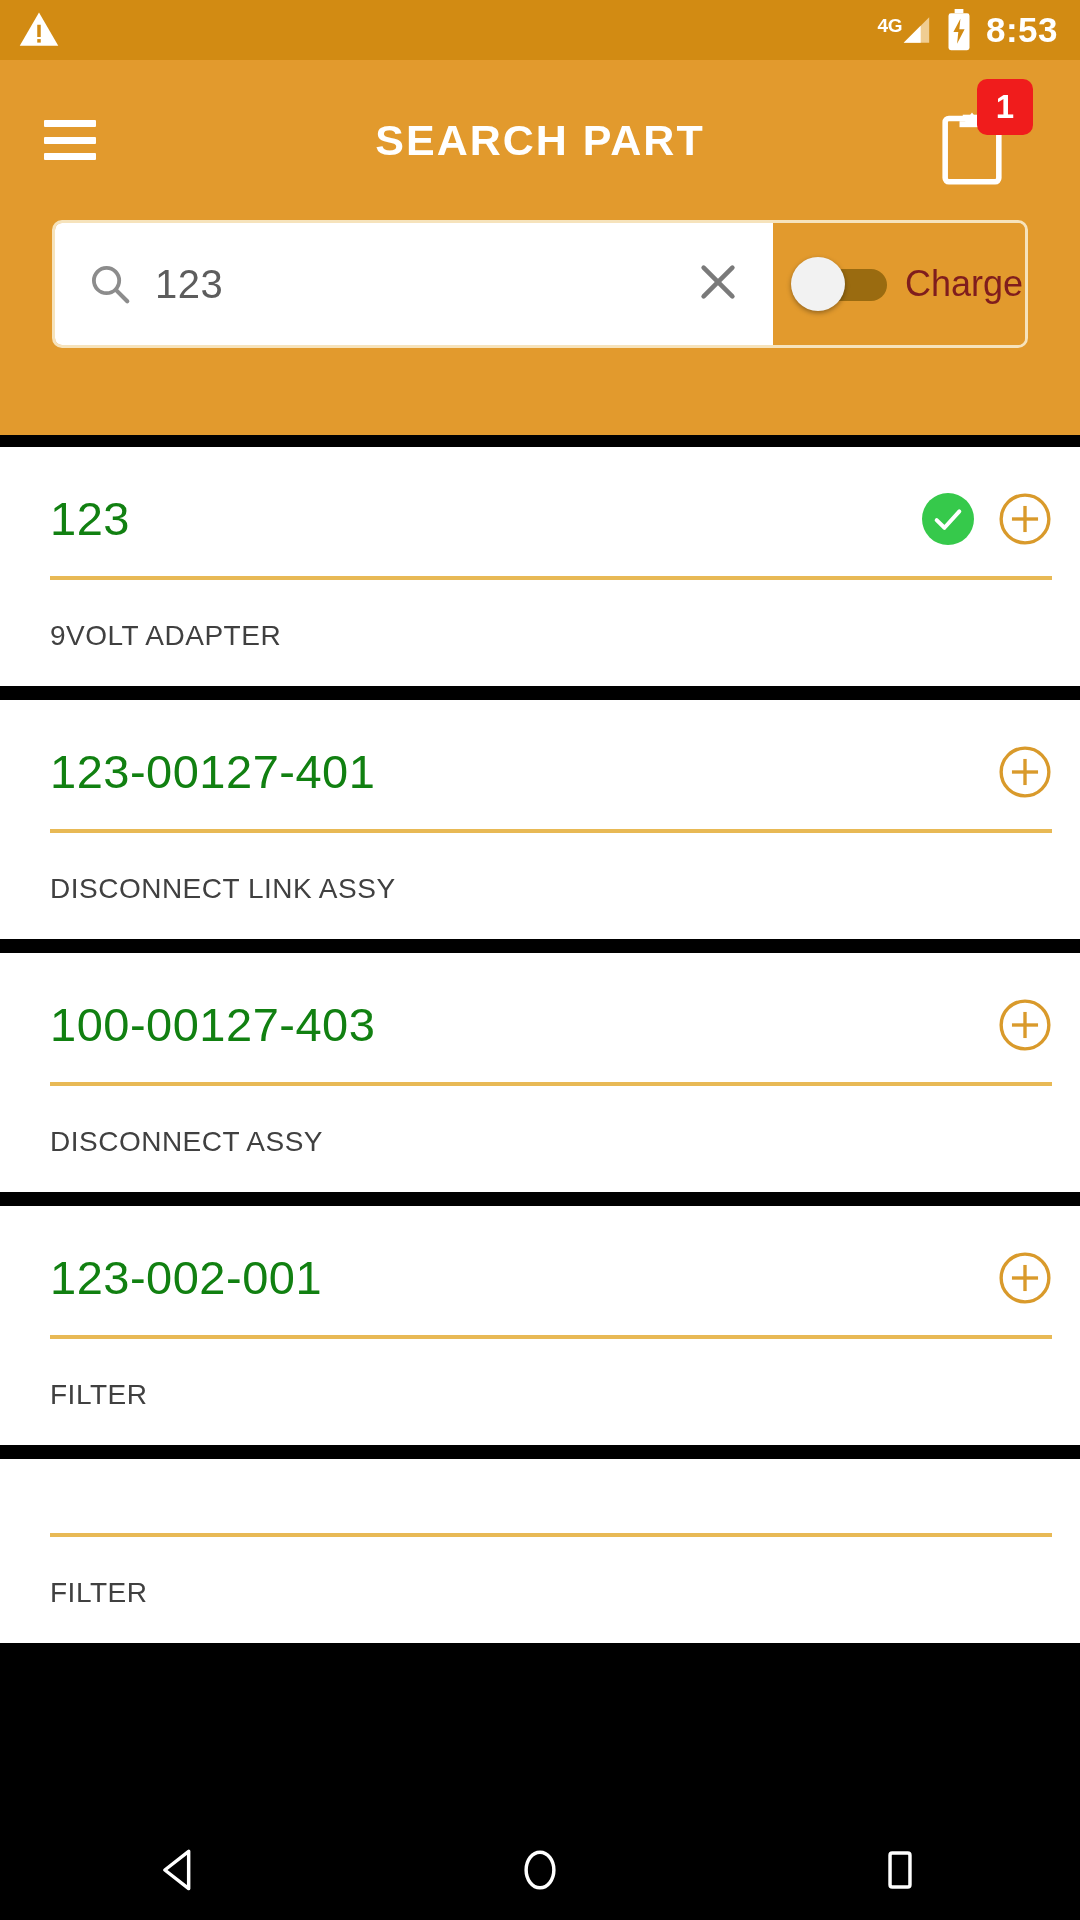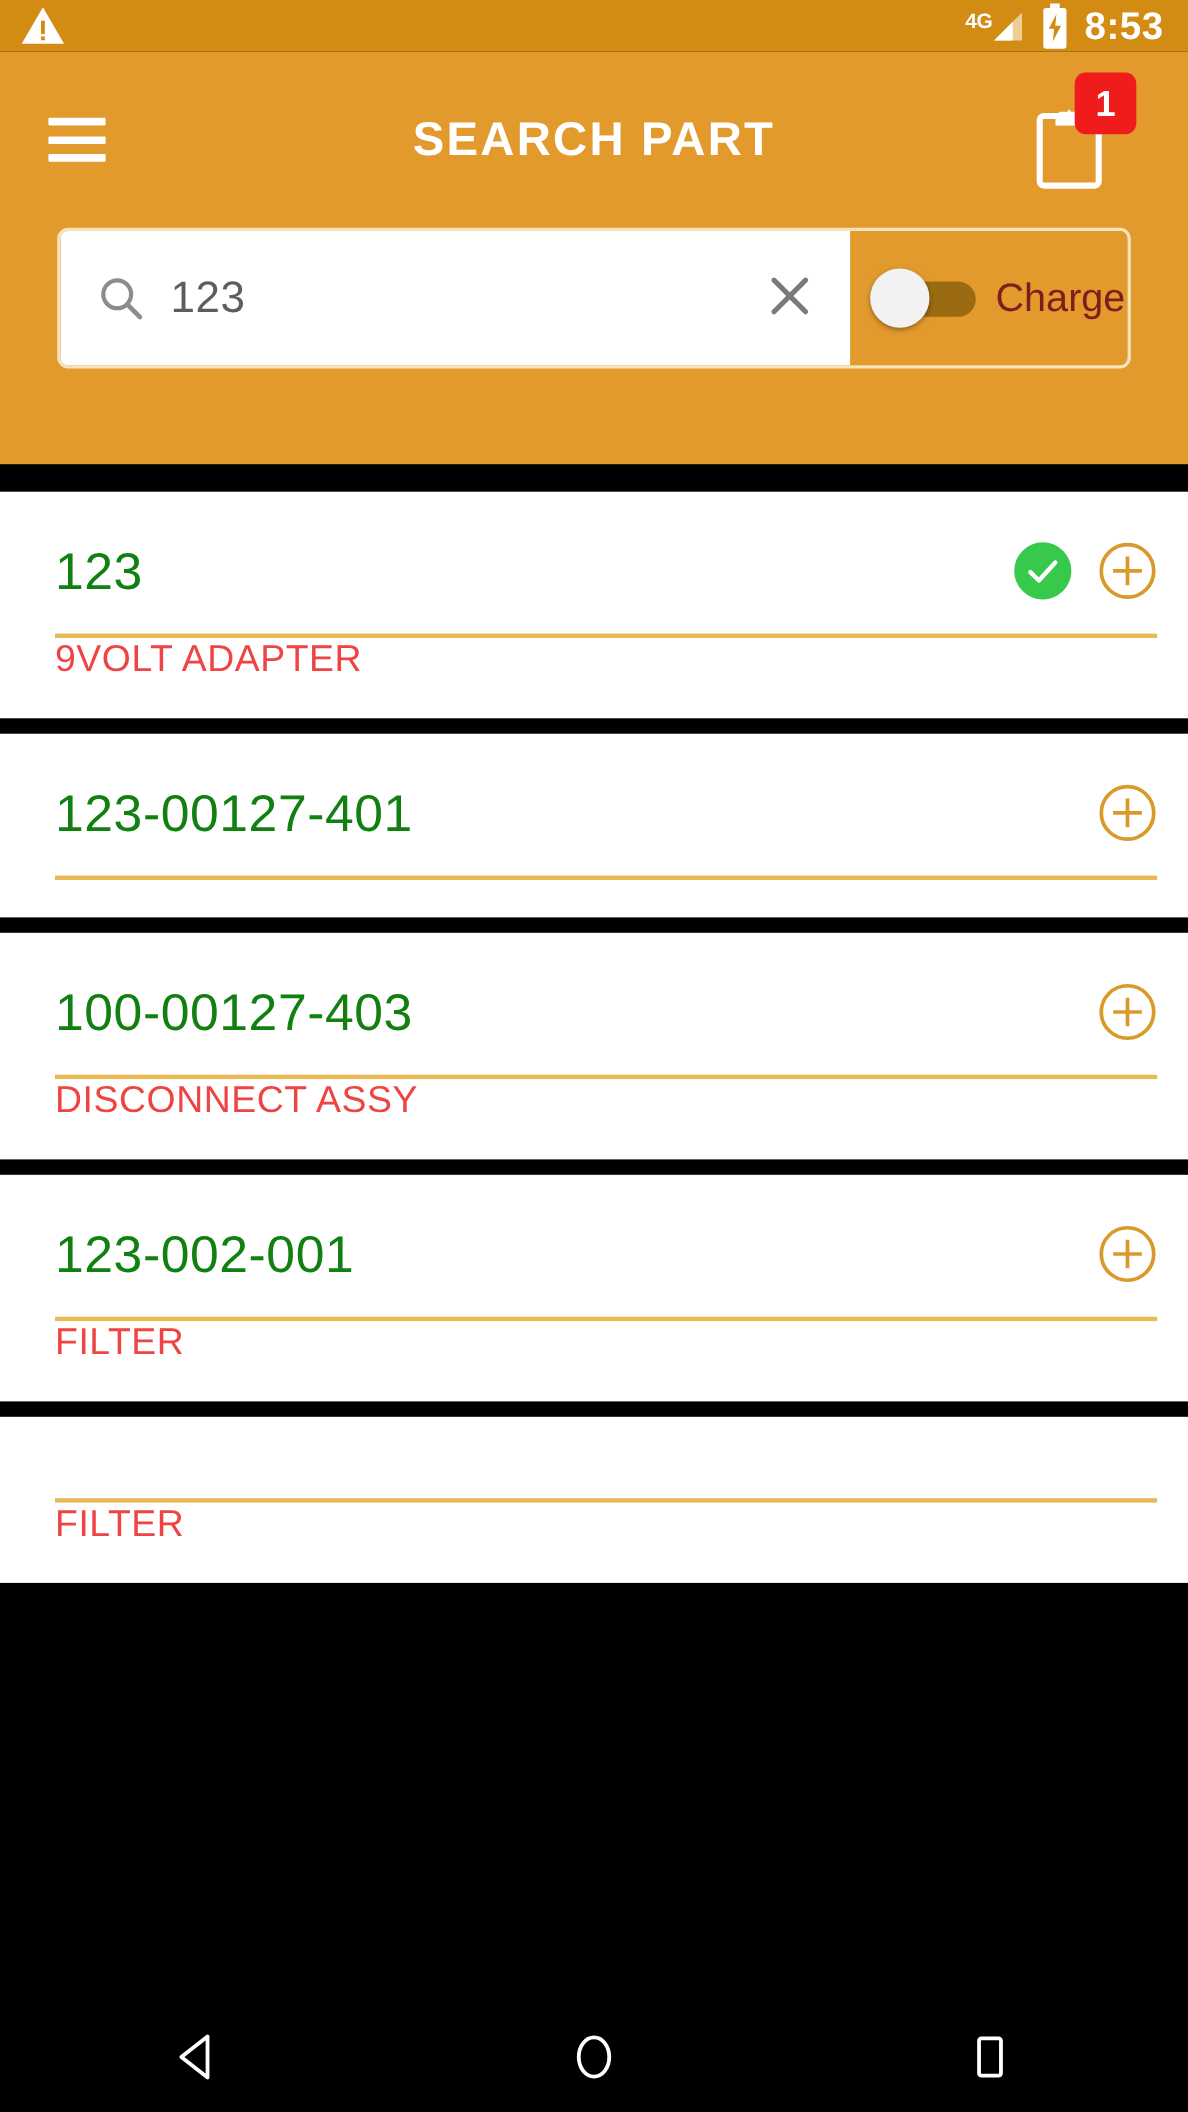--- a/index.html
+++ b/index.html
@@ -12,7 +12,7 @@
 
   
   .status-bar{
-    height:47px; background:#d28b13;
+    height:60px; background:#d28b13;
     display:flex; align-items:center; justify-content:space-between;
     padding:0 22px 0 18px;
   }

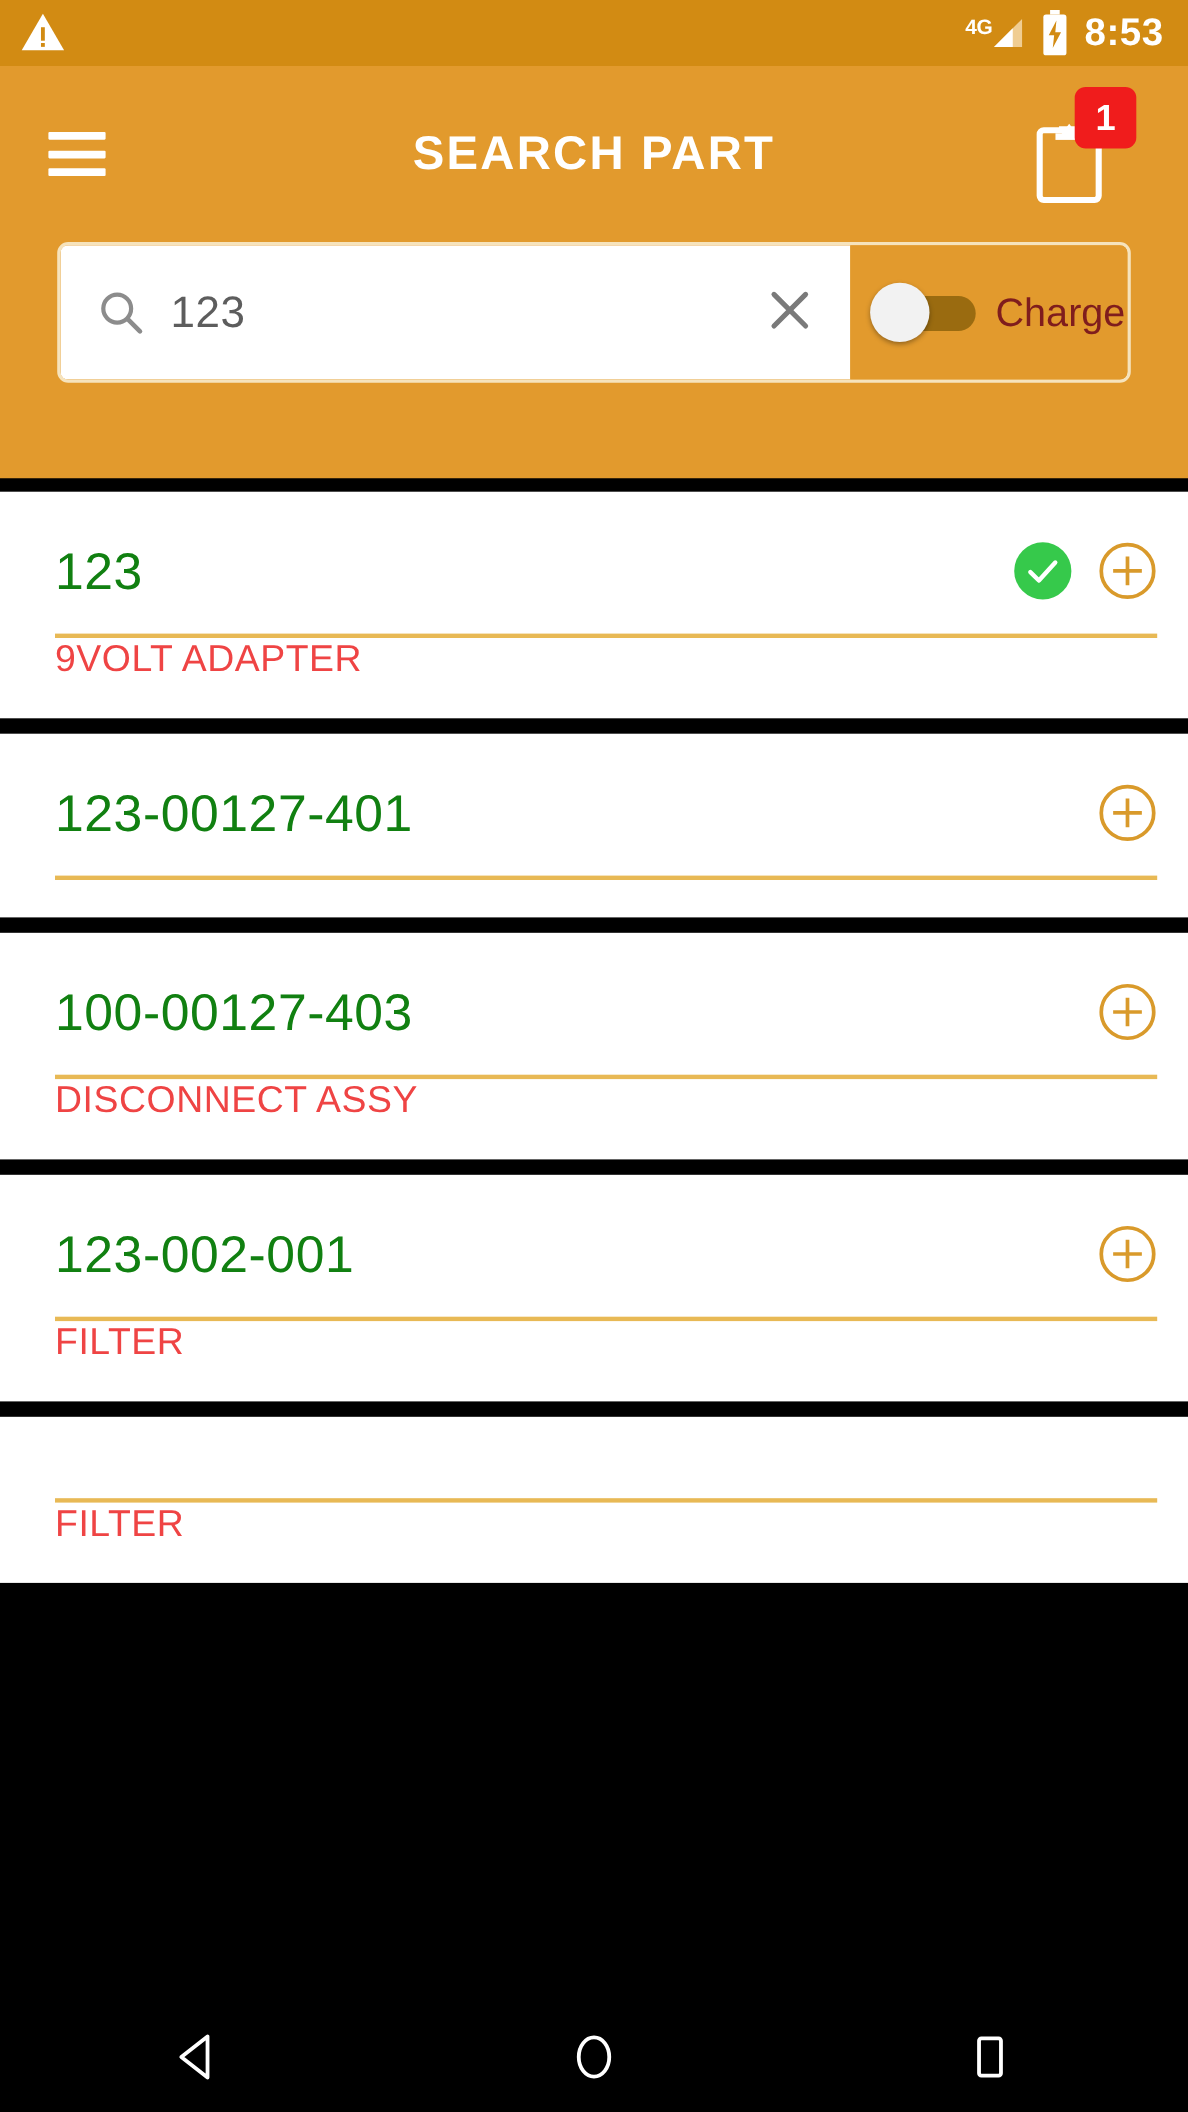--- a/index.html
+++ b/index.html
@@ -109,7 +109,7 @@
     height:4px; background:#e8b955; margin:30px 0 0 0; width:100%;
   }
   .desc{
-    color:#ef4444; font-size:34px; letter-spacing:0.5px; 
+    color:#404040; font-size:28px; letter-spacing:0.5px; margin-top:40px;
   }
 
   

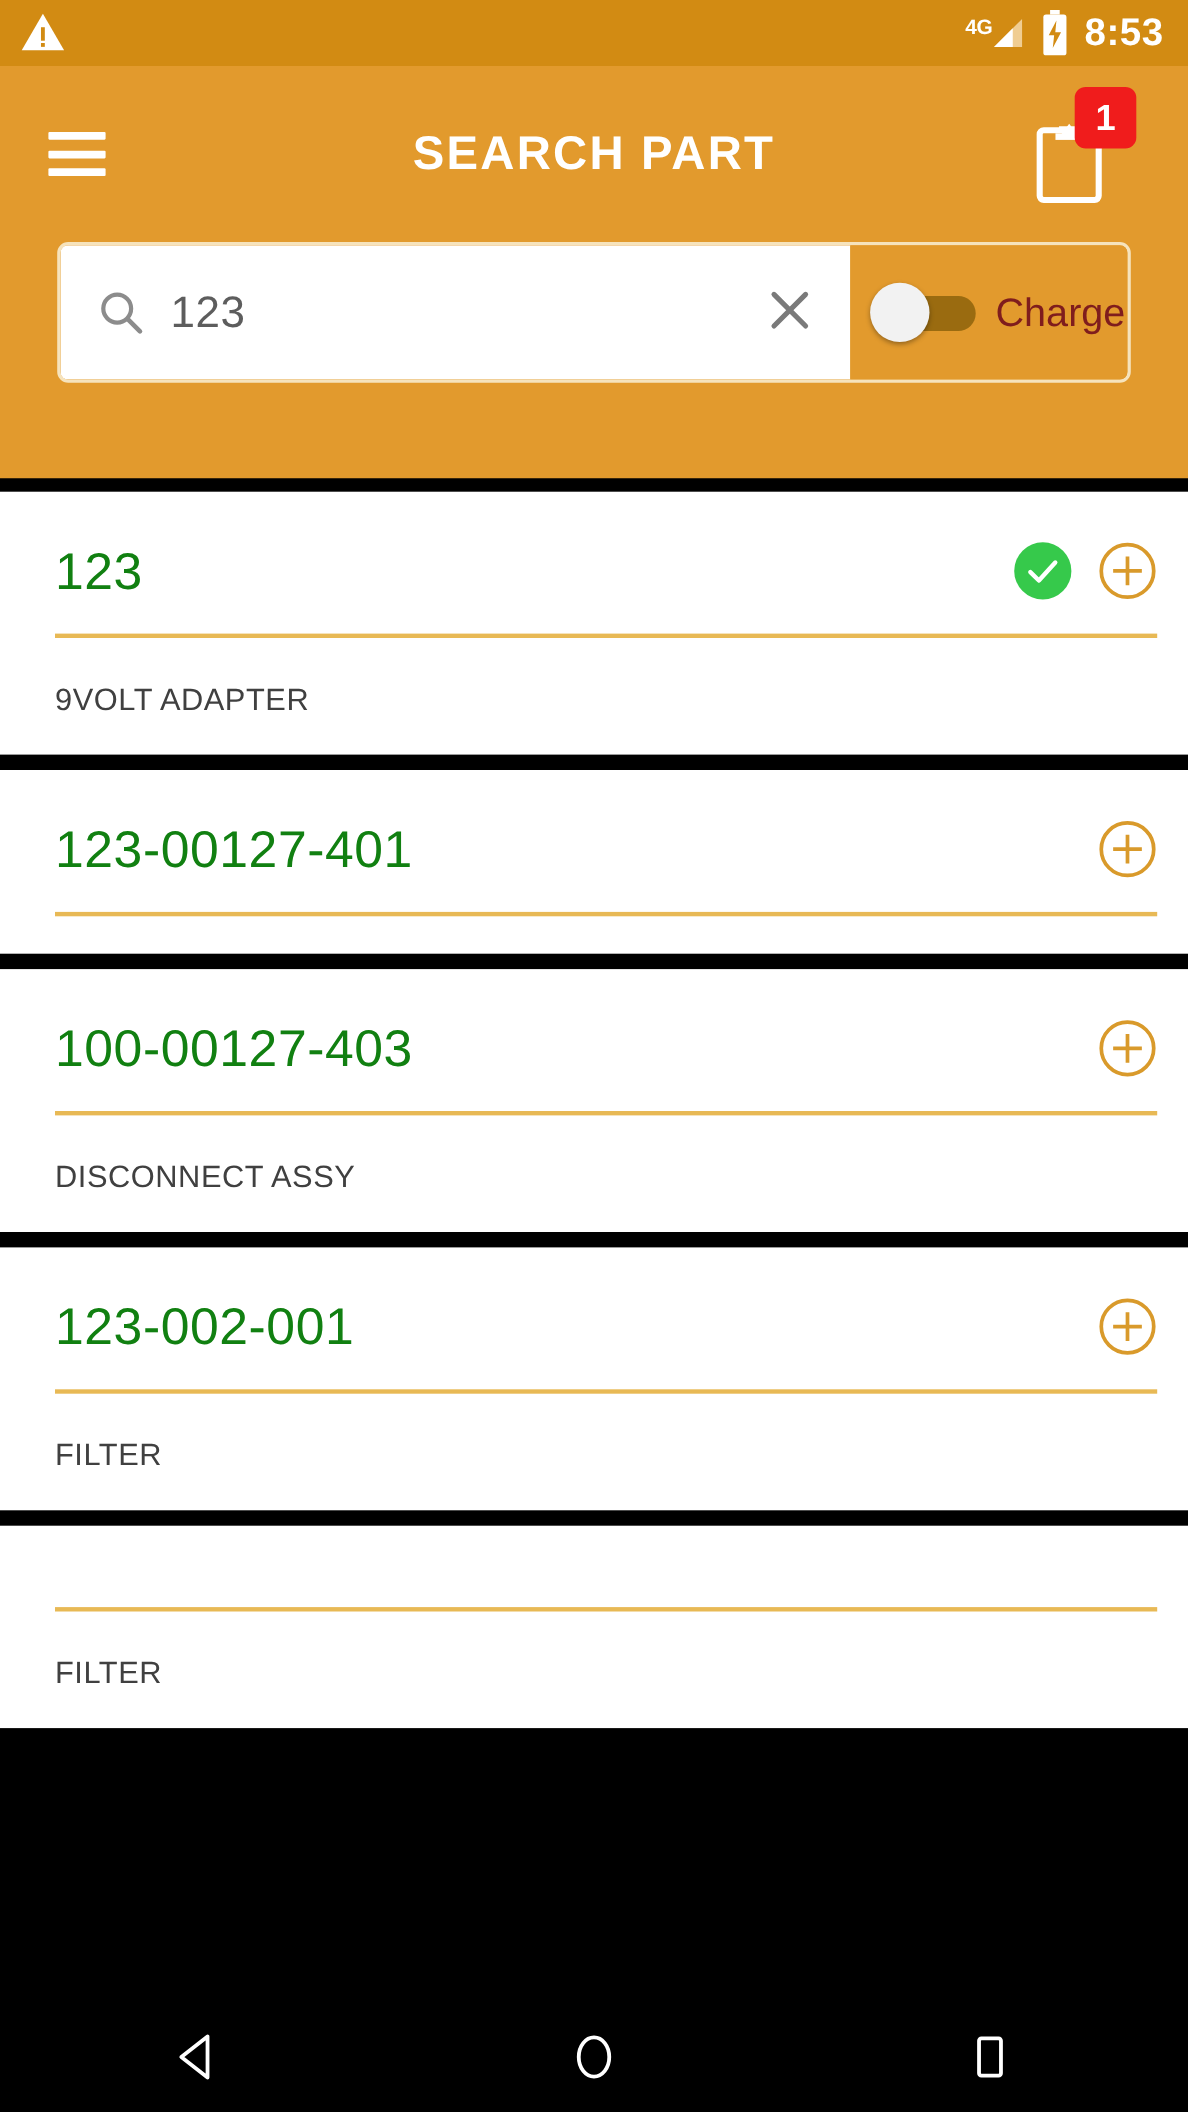--- a/index.html
+++ b/index.html
@@ -225,6 +225,7 @@
       </div>
     </div>
     <div class="divider"></div>
+    <div class="desc">DISCONNECT LINK ASSY</div>
   </div>
 
   <div class="card">

